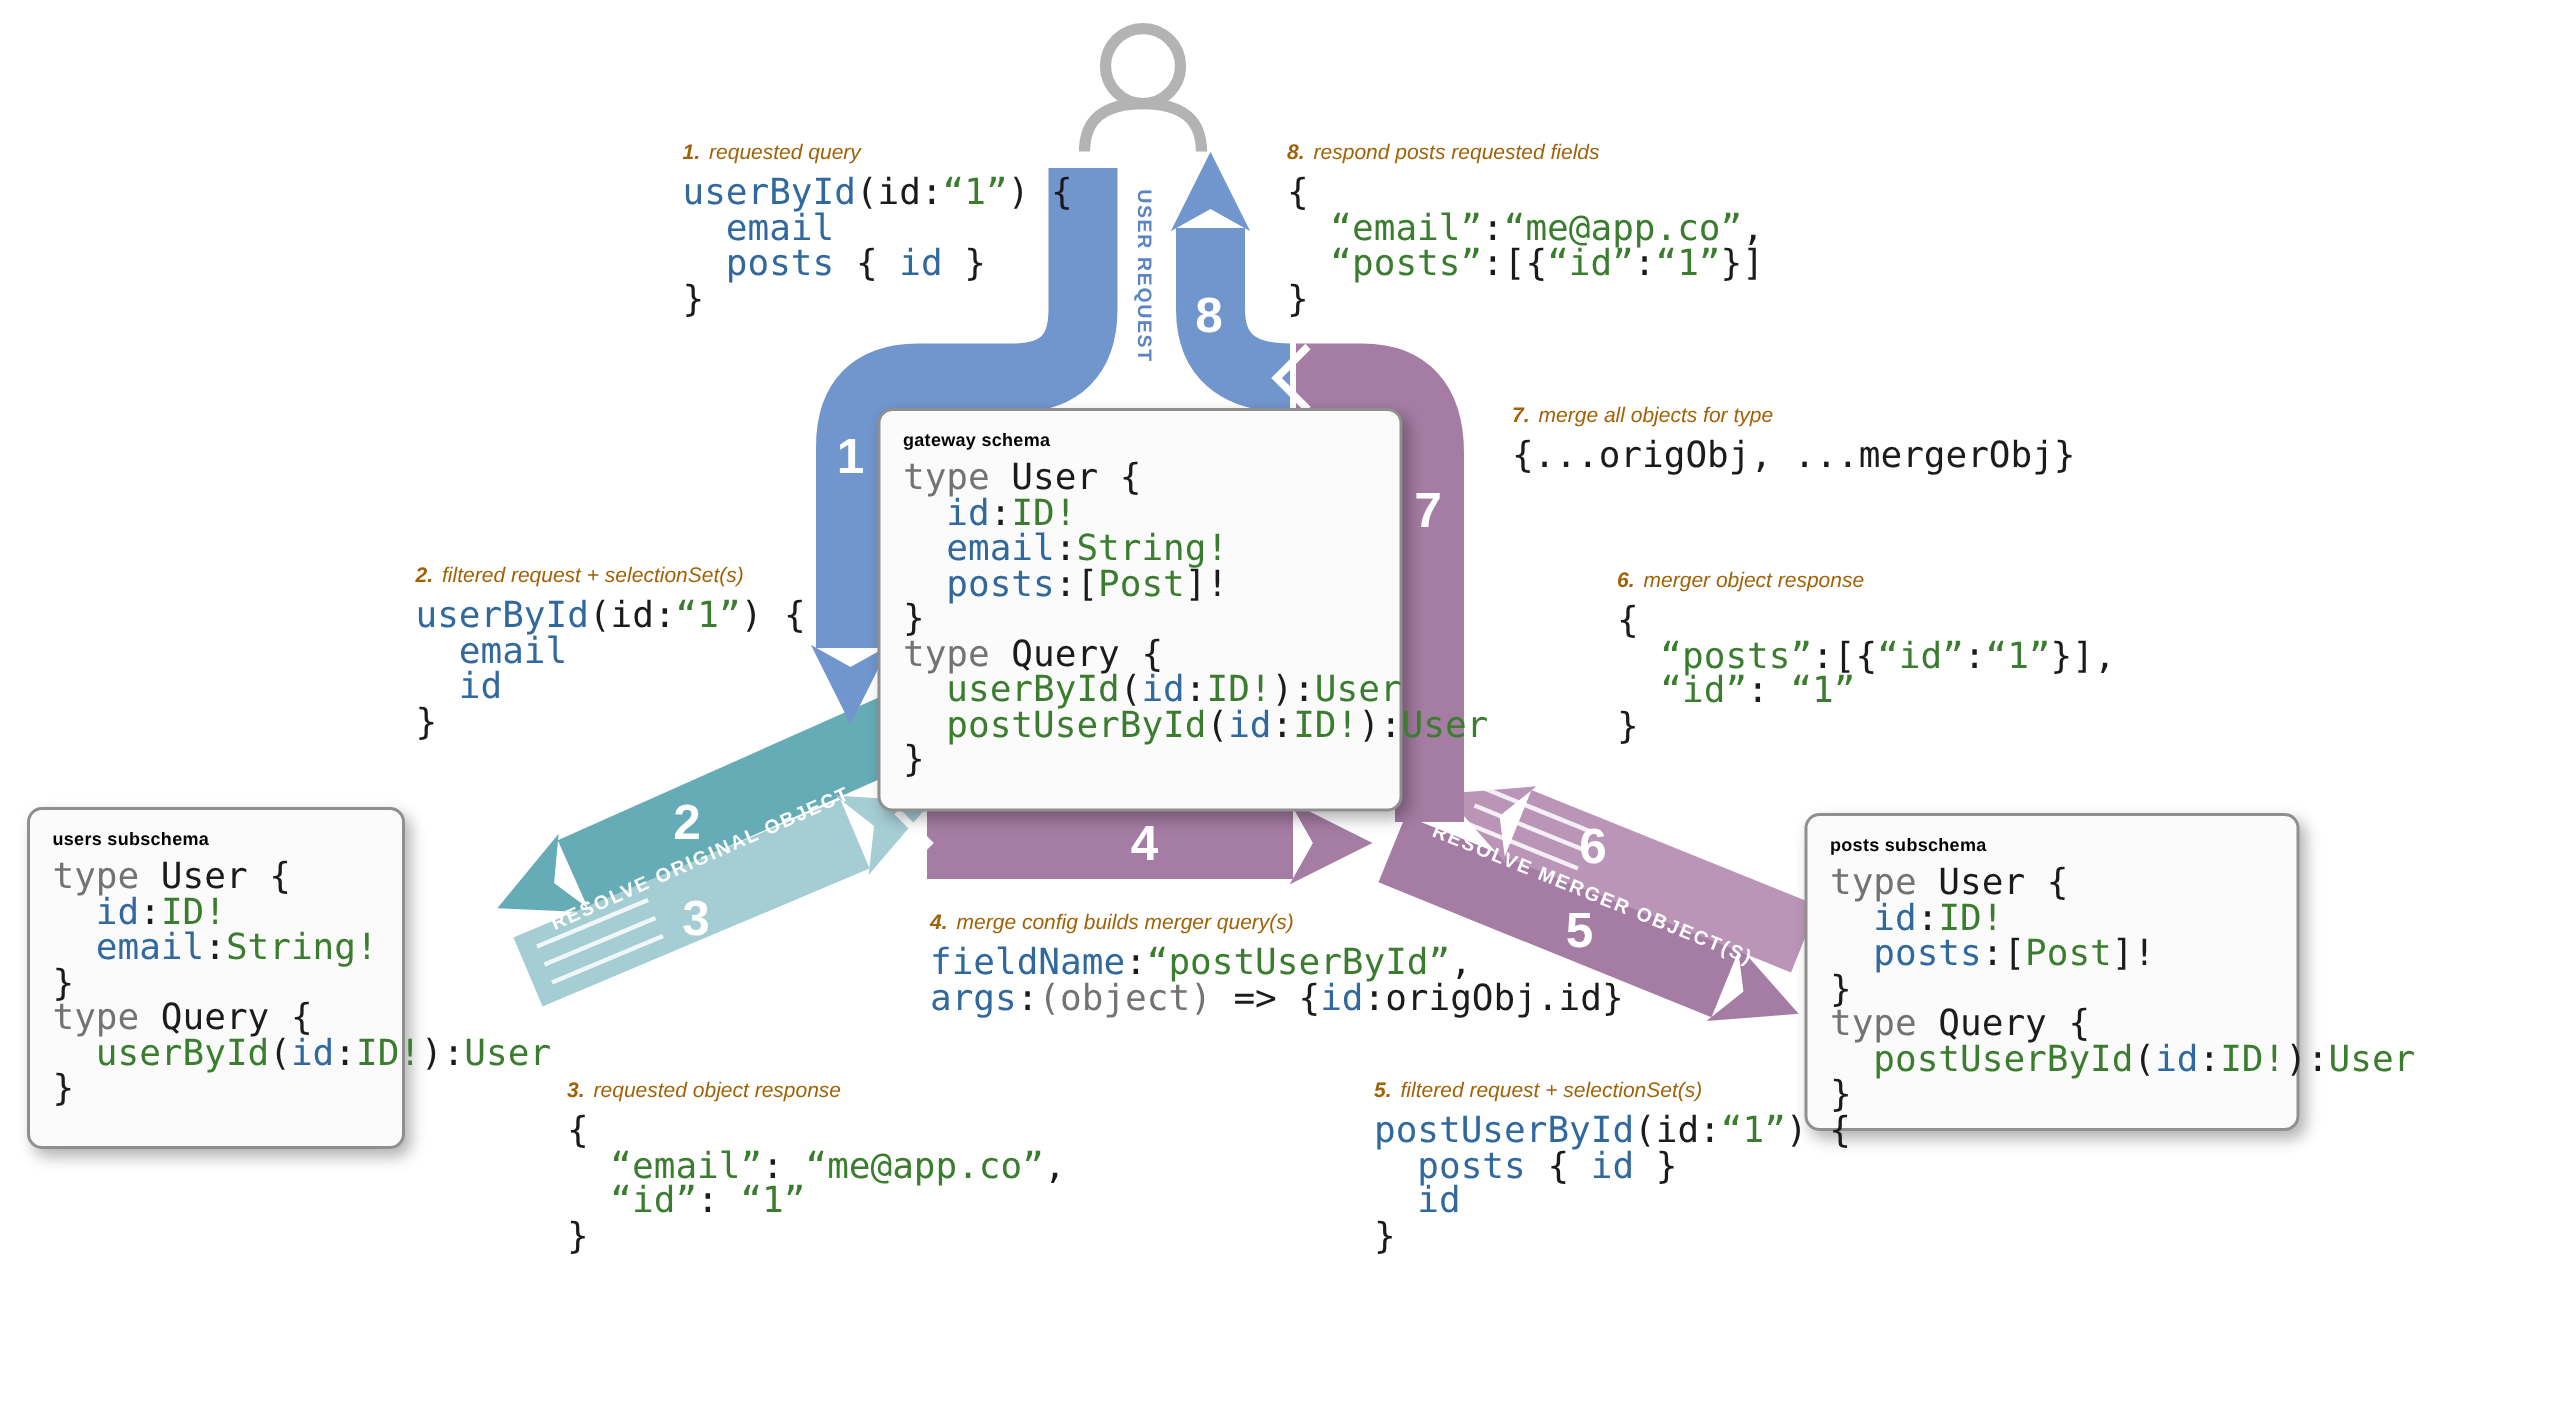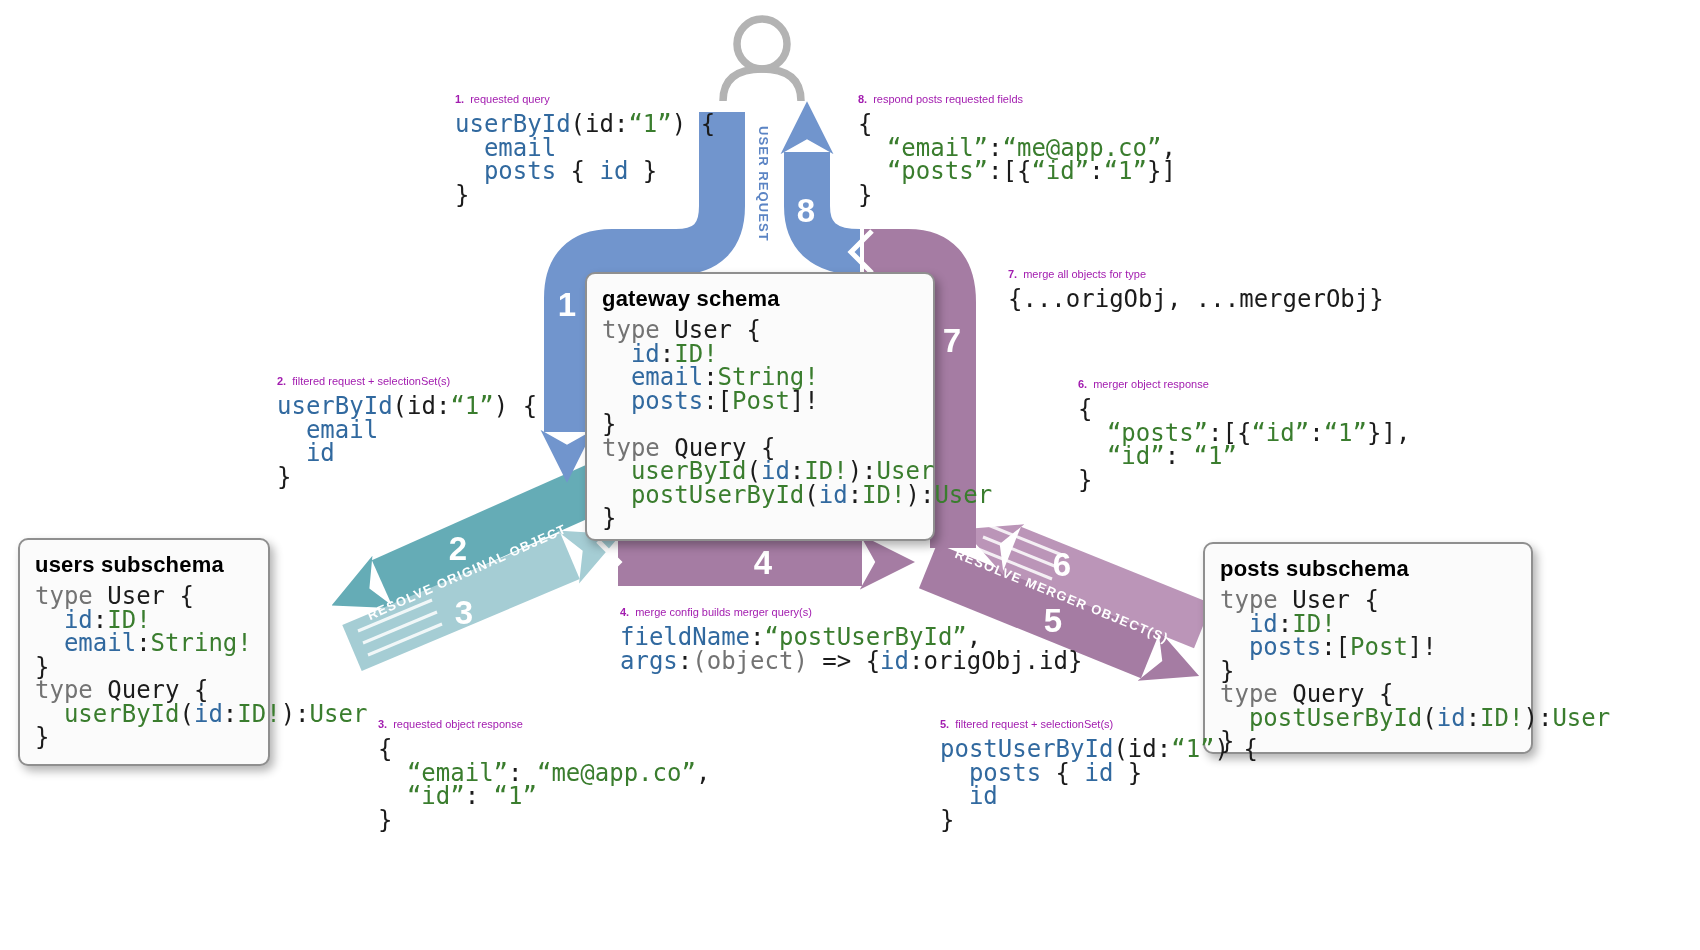--- a/index.html
+++ b/index.html
@@ -17,7 +17,7 @@
   .tk-g{color:#3a7d2e}
   .tk-r{color:#737373}
   .ann{position:absolute}
-  .ann-label{font-size:11px;color:#a21caf;margin-bottom:8px}
+  .ann-label{font-style:italic;font-size:14px;color:#a16207;margin-bottom:8px}
   .ann-num{font-weight:bold;margin-right:6px}
   .step-num{font-family:"Liberation Sans",sans-serif;font-size:33px;font-weight:bold;fill:#fff}
   .band-label{font-family:"Liberation Sans",sans-serif;font-size:13px;font-weight:bold;

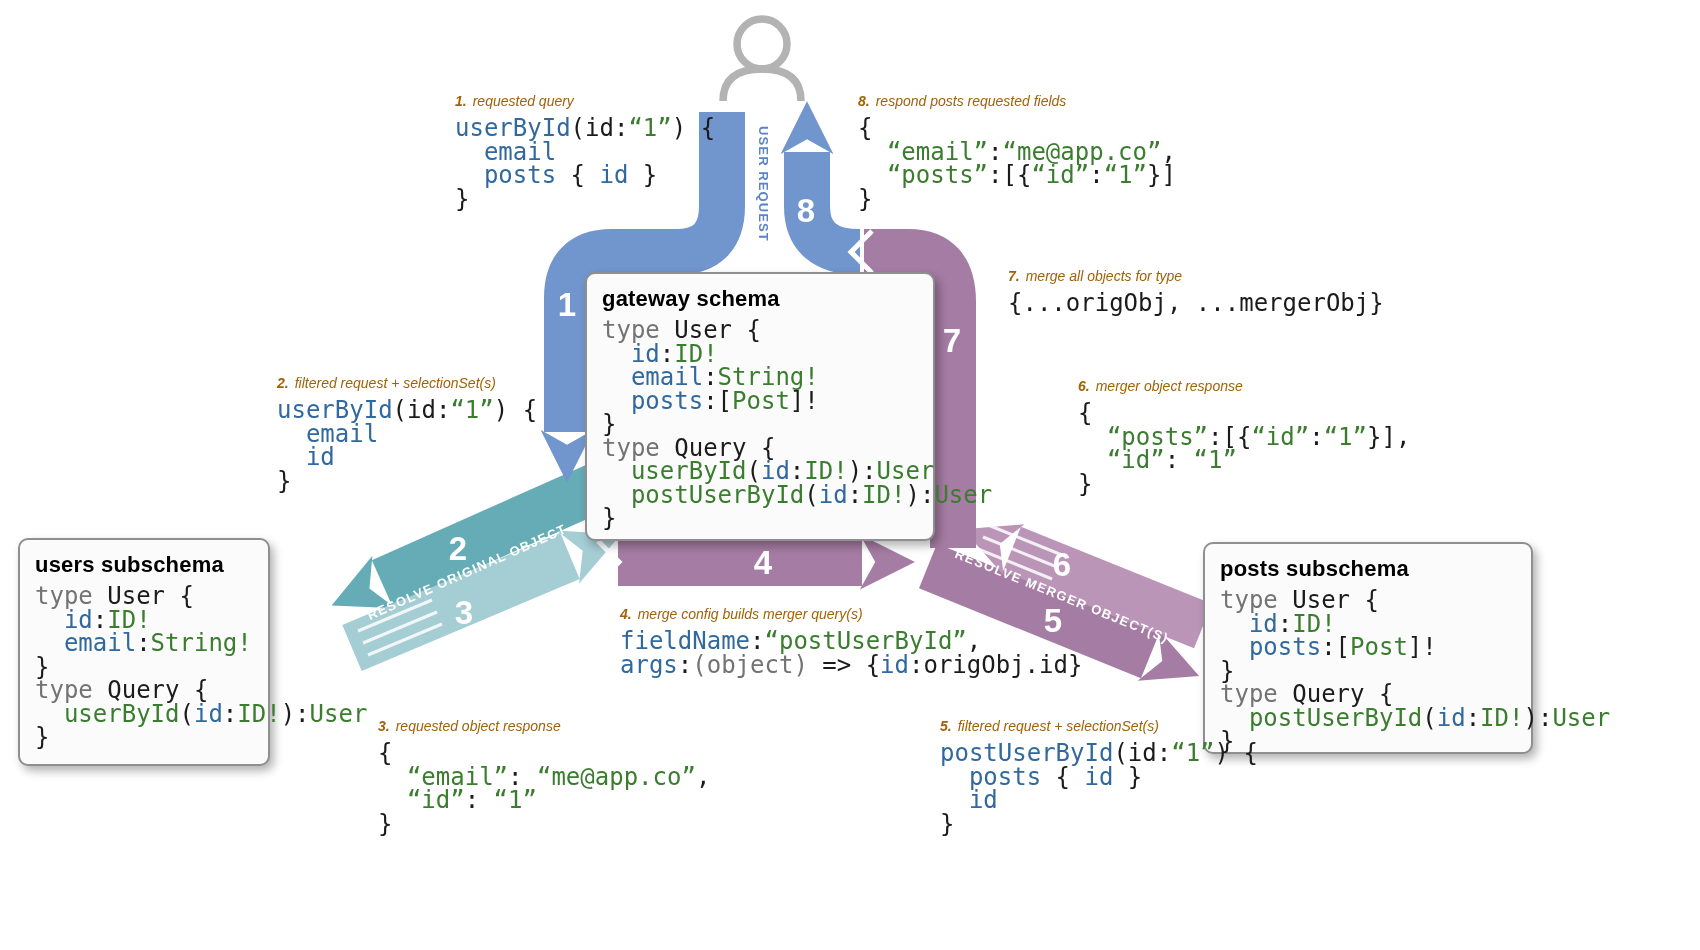--- a/index.html
+++ b/index.html
@@ -9,7 +9,7 @@
   .arrows{position:absolute;left:0;top:0}
   .box{position:absolute;background:#fbfbfb;border:2px solid #8f8f8f;border-radius:10px;
        box-shadow:4px 5px 10px rgba(0,0,0,.3);padding:12px 15px 8px}
-  .box-title{font-size:22px;font-weight:bold;color:#000;margin-bottom:7px;letter-spacing:.2px}
+  .box-title{font-size:12px;font-weight:bold;color:#000;margin-bottom:7px;letter-spacing:.2px}
   .code{font-family:"DejaVu Sans Mono","Liberation Mono",monospace;font-size:24px;
         line-height:23.5px;white-space:pre}
   .tk-k{color:#1b1b1b}

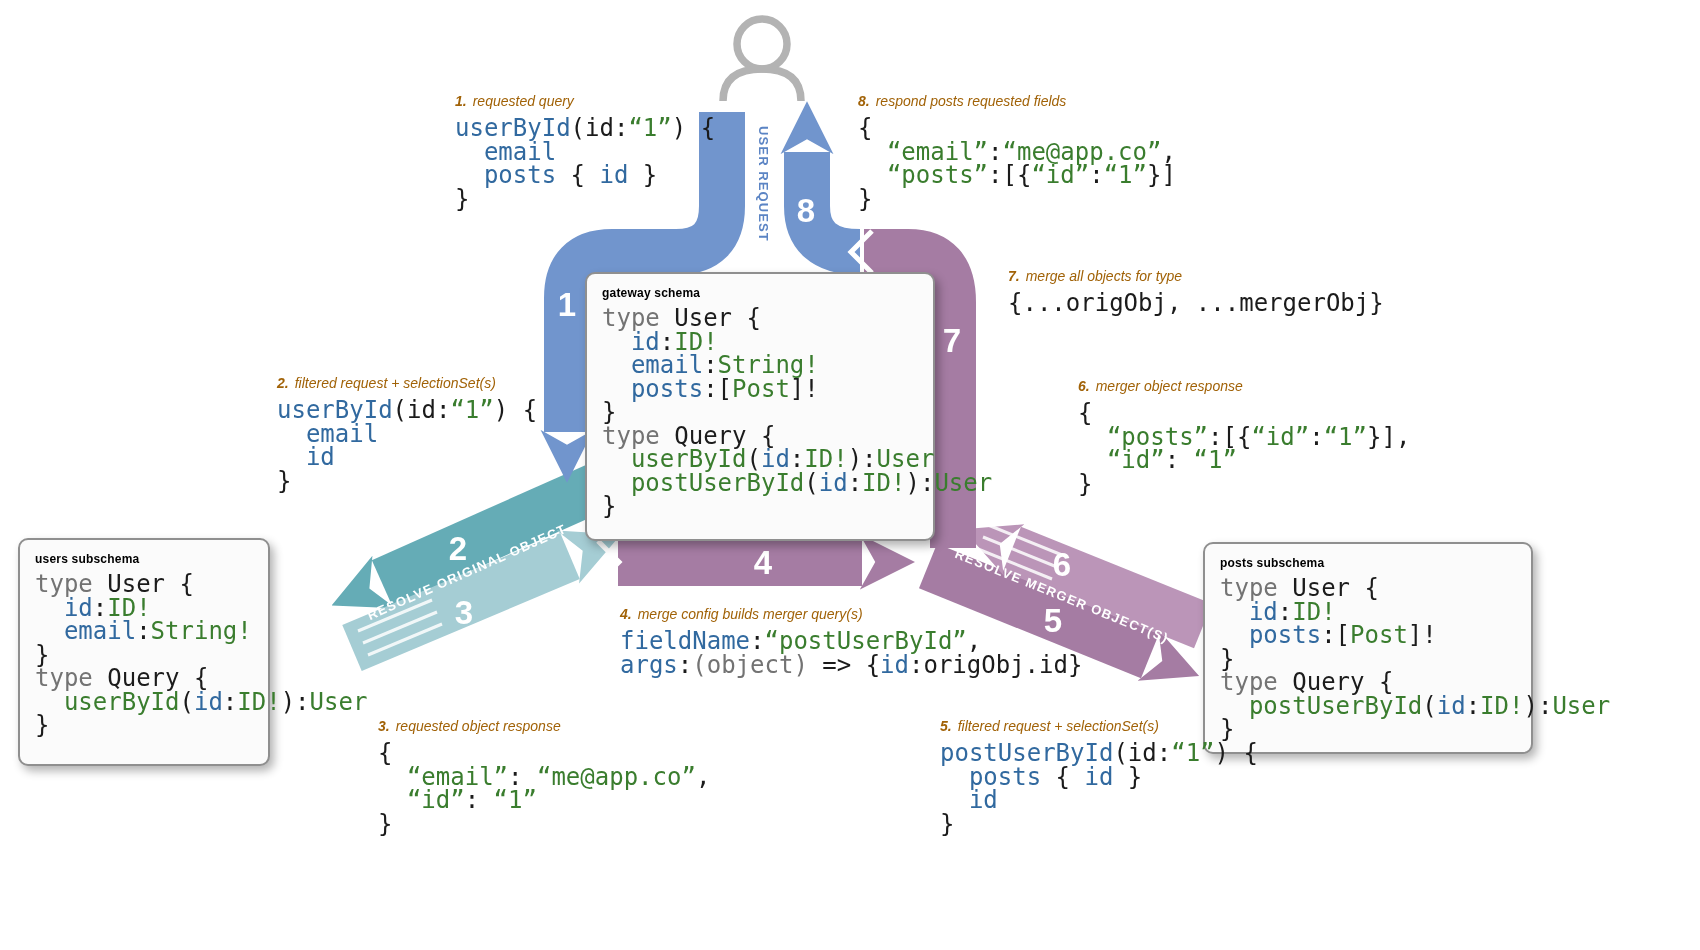--- a/index.html
+++ b/index.html
@@ -142,7 +142,7 @@
     <div class="code"><div><span class="tk-k">{</span></div><div><span class="tk-k">  </span><span class="tk-g">“email”</span><span class="tk-k">: </span><span class="tk-g">“me@app.co”</span><span class="tk-k">,</span></div><div><span class="tk-k">  </span><span class="tk-g">“id”</span><span class="tk-k">: </span><span class="tk-g">“1”</span></div><div><span class="tk-k">}</span></div></div>
   </div>
 
-  <div class="ann" style="left:940px;top:718px">
+  <div class="ann" style="left:916px;top:718px">
     <div class="ann-label"><span class="ann-num">5.</span><span>filtered request + selectionSet(s)</span></div>
     <div class="code"><div><span class="tk-b">postUserById</span><span class="tk-k">(id:</span><span class="tk-g">“1”</span><span class="tk-k">) {</span></div><div><span class="tk-b">  posts</span><span class="tk-k"> { </span><span class="tk-b">id</span><span class="tk-k"> }</span></div><div><span class="tk-b">  id</span></div><div><span class="tk-k">}</span></div></div>
   </div>

